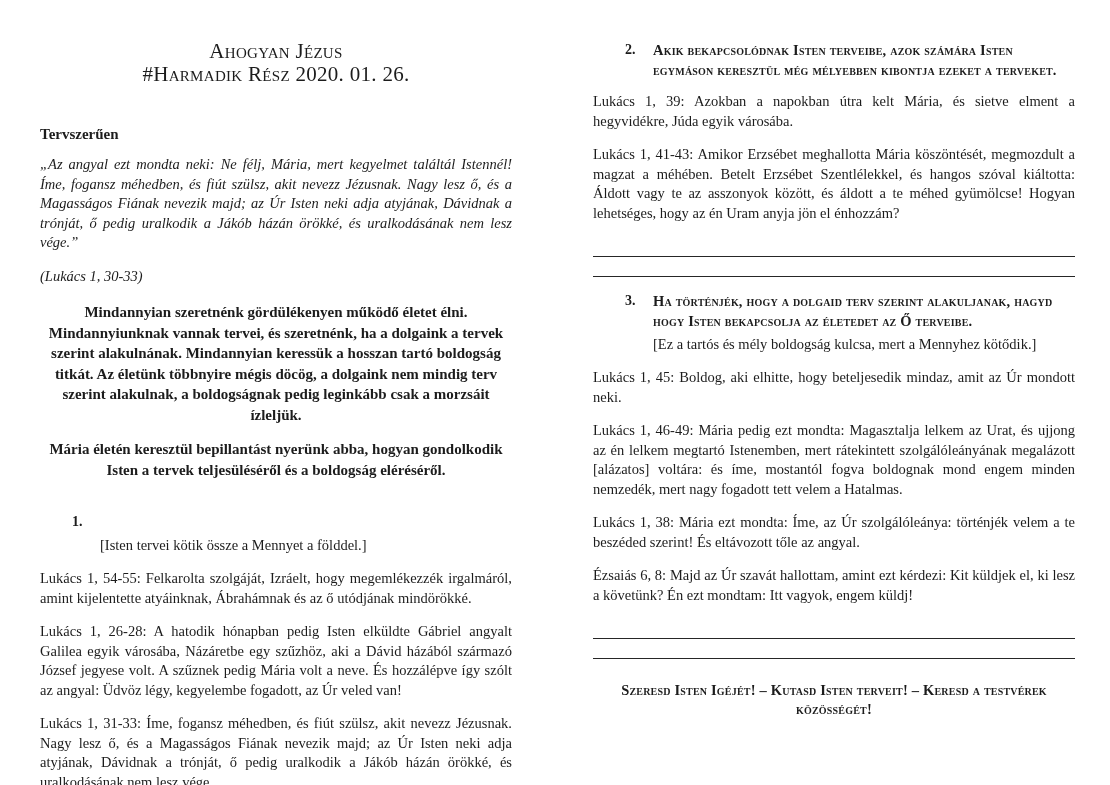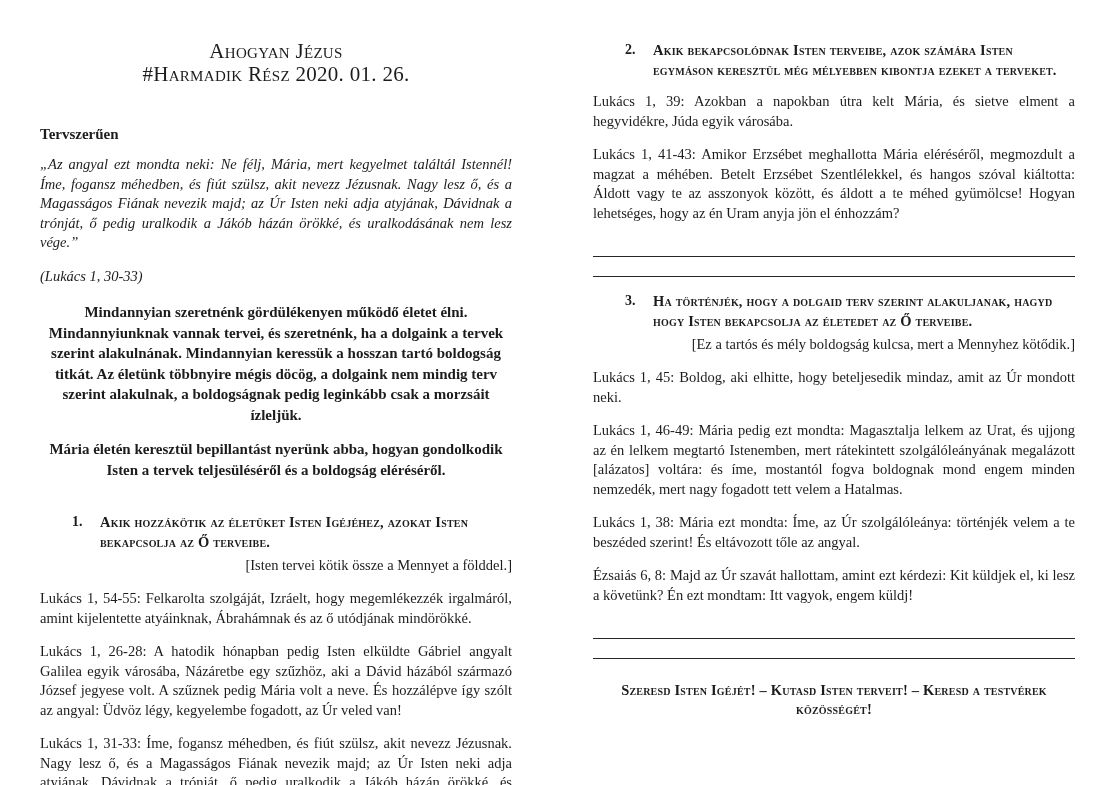--- a/index.html
+++ b/index.html
@@ -150,7 +150,7 @@
     <div class="point-gap"></div>
 
     <p class="para"><b>Lukács 1, 39:</b><span> Azokban a napokban útra kelt Mária, és </span><b>sietve elment</b><span> a hegyvidékre, Júda egyik városába.</span></p>
-    <p class="para"><b>Lukács 1, 41-43:</b><span> Amikor Erzsébet meghallotta Mária eléréséről, </span><b>megmozdult a magzat a méhében</b><span>. Betelt Erzsébet Szentlélekkel, és hangos szóval kiáltotta: Áldott vagy te az asszonyok között, és </span><b>áldott a te méhed gyümölcse</b><span>! Hogyan lehetséges, hogy </span><b>az én Uram anyja</b><span> jön el énhozzám?</span></p>
+    <p class="para"><b>Lukács 1, 41-43:</b><span> Amikor Erzsébet meghallotta Mária köszöntését, </span><b>megmozdult a magzat a méhében</b><span>. Betelt Erzsébet Szentlélekkel, és hangos szóval kiáltotta: Áldott vagy te az asszonyok között, és </span><b>áldott a te méhed gyümölcse</b><span>! Hogyan lehetséges, hogy </span><b>az én Uram anyja</b><span> jön el énhozzám?</span></p>
 
     <div class="answer-lines">
       <div class="answer-line"></div>

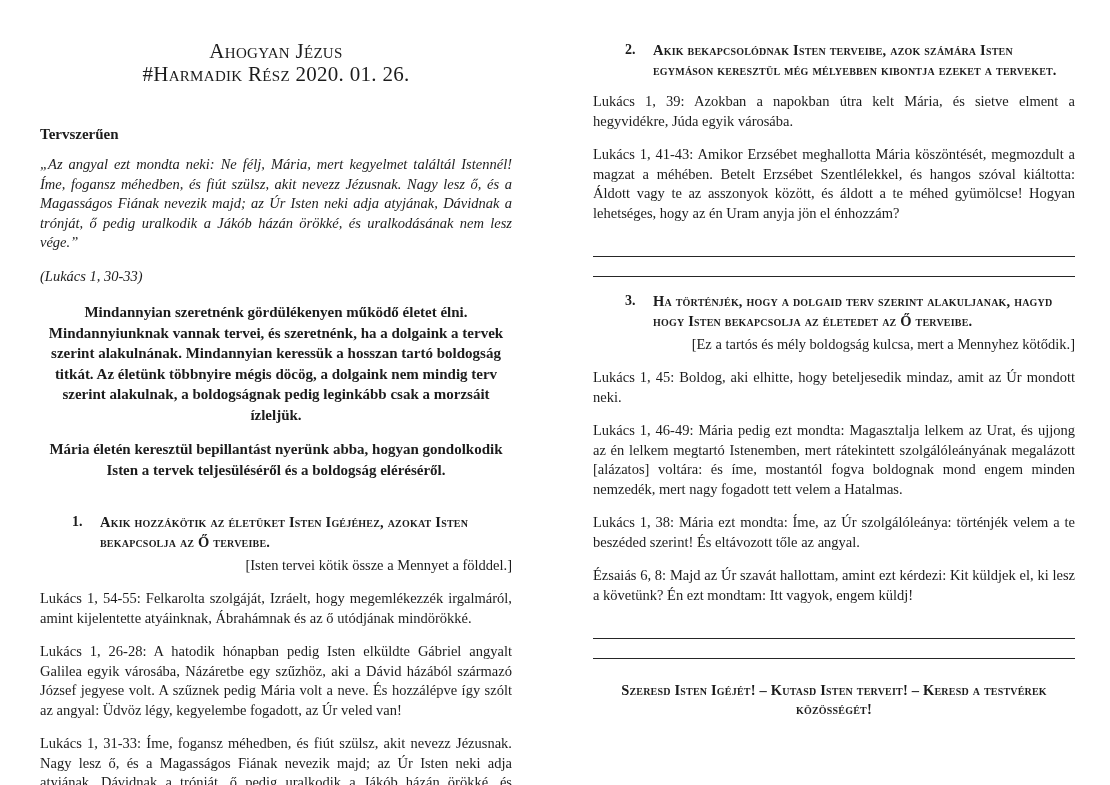--- a/index.html
+++ b/index.html
@@ -86,7 +86,6 @@
     line-height: 19px;
     padding-left: 60px;
     margin: 0 0 14px 0;
-    text-align: right;
   }
   .point-gap { margin-bottom: 12px; }
 

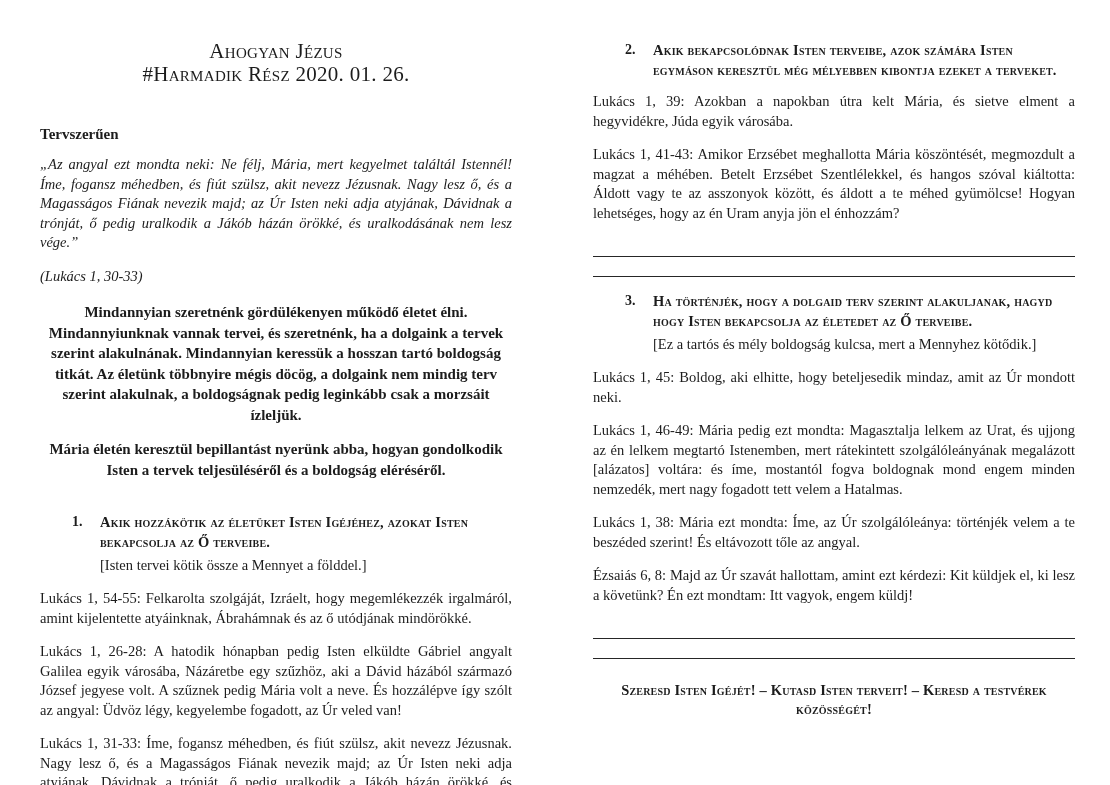--- a/index.html
+++ b/index.html
@@ -130,7 +130,6 @@
 
     <div class="point">
       <div class="point-num">1.</div>
-      <div class="point-heading">Akik hozzákötik az életüket Isten Igéjéhez, azokat Isten bekapcsolja az Ő terveibe.</div>
     </div>
     <p class="point-note">[Isten tervei kötik össze a Mennyet a földdel.]</p>
 

